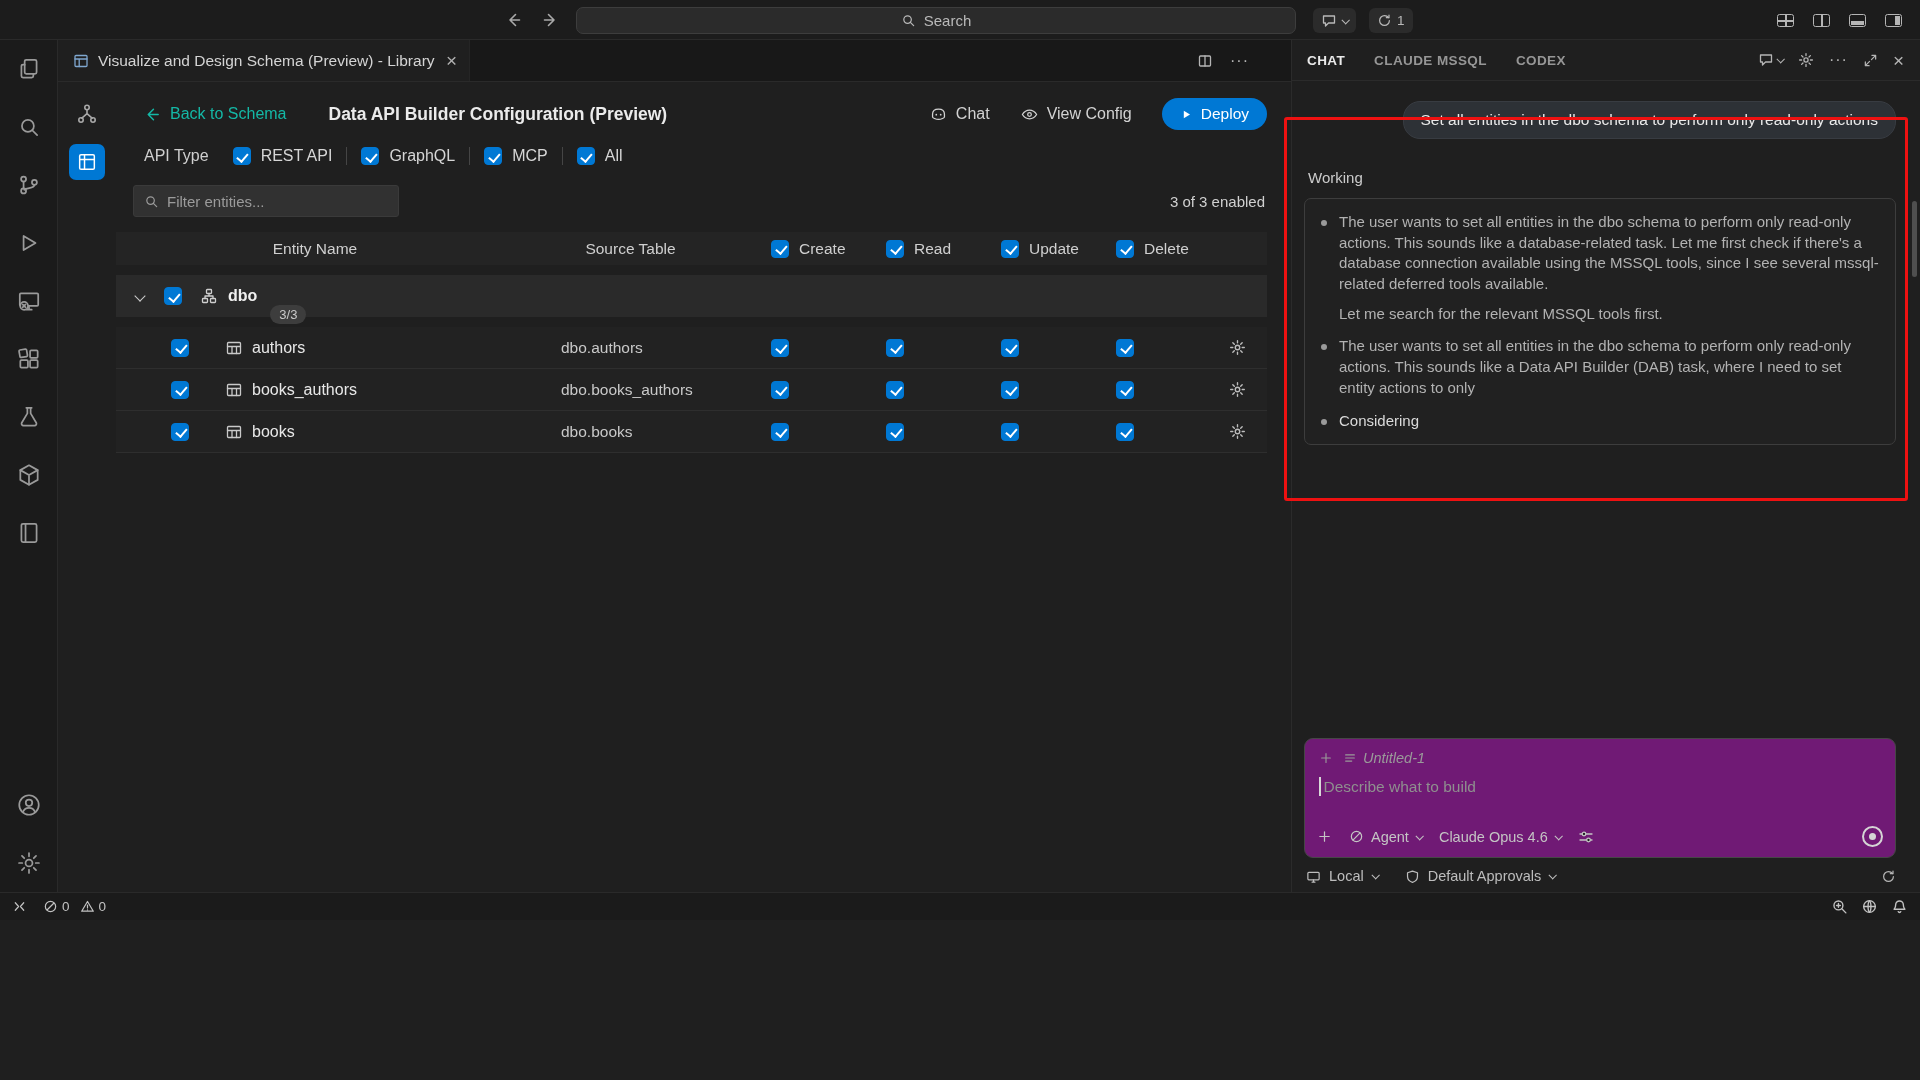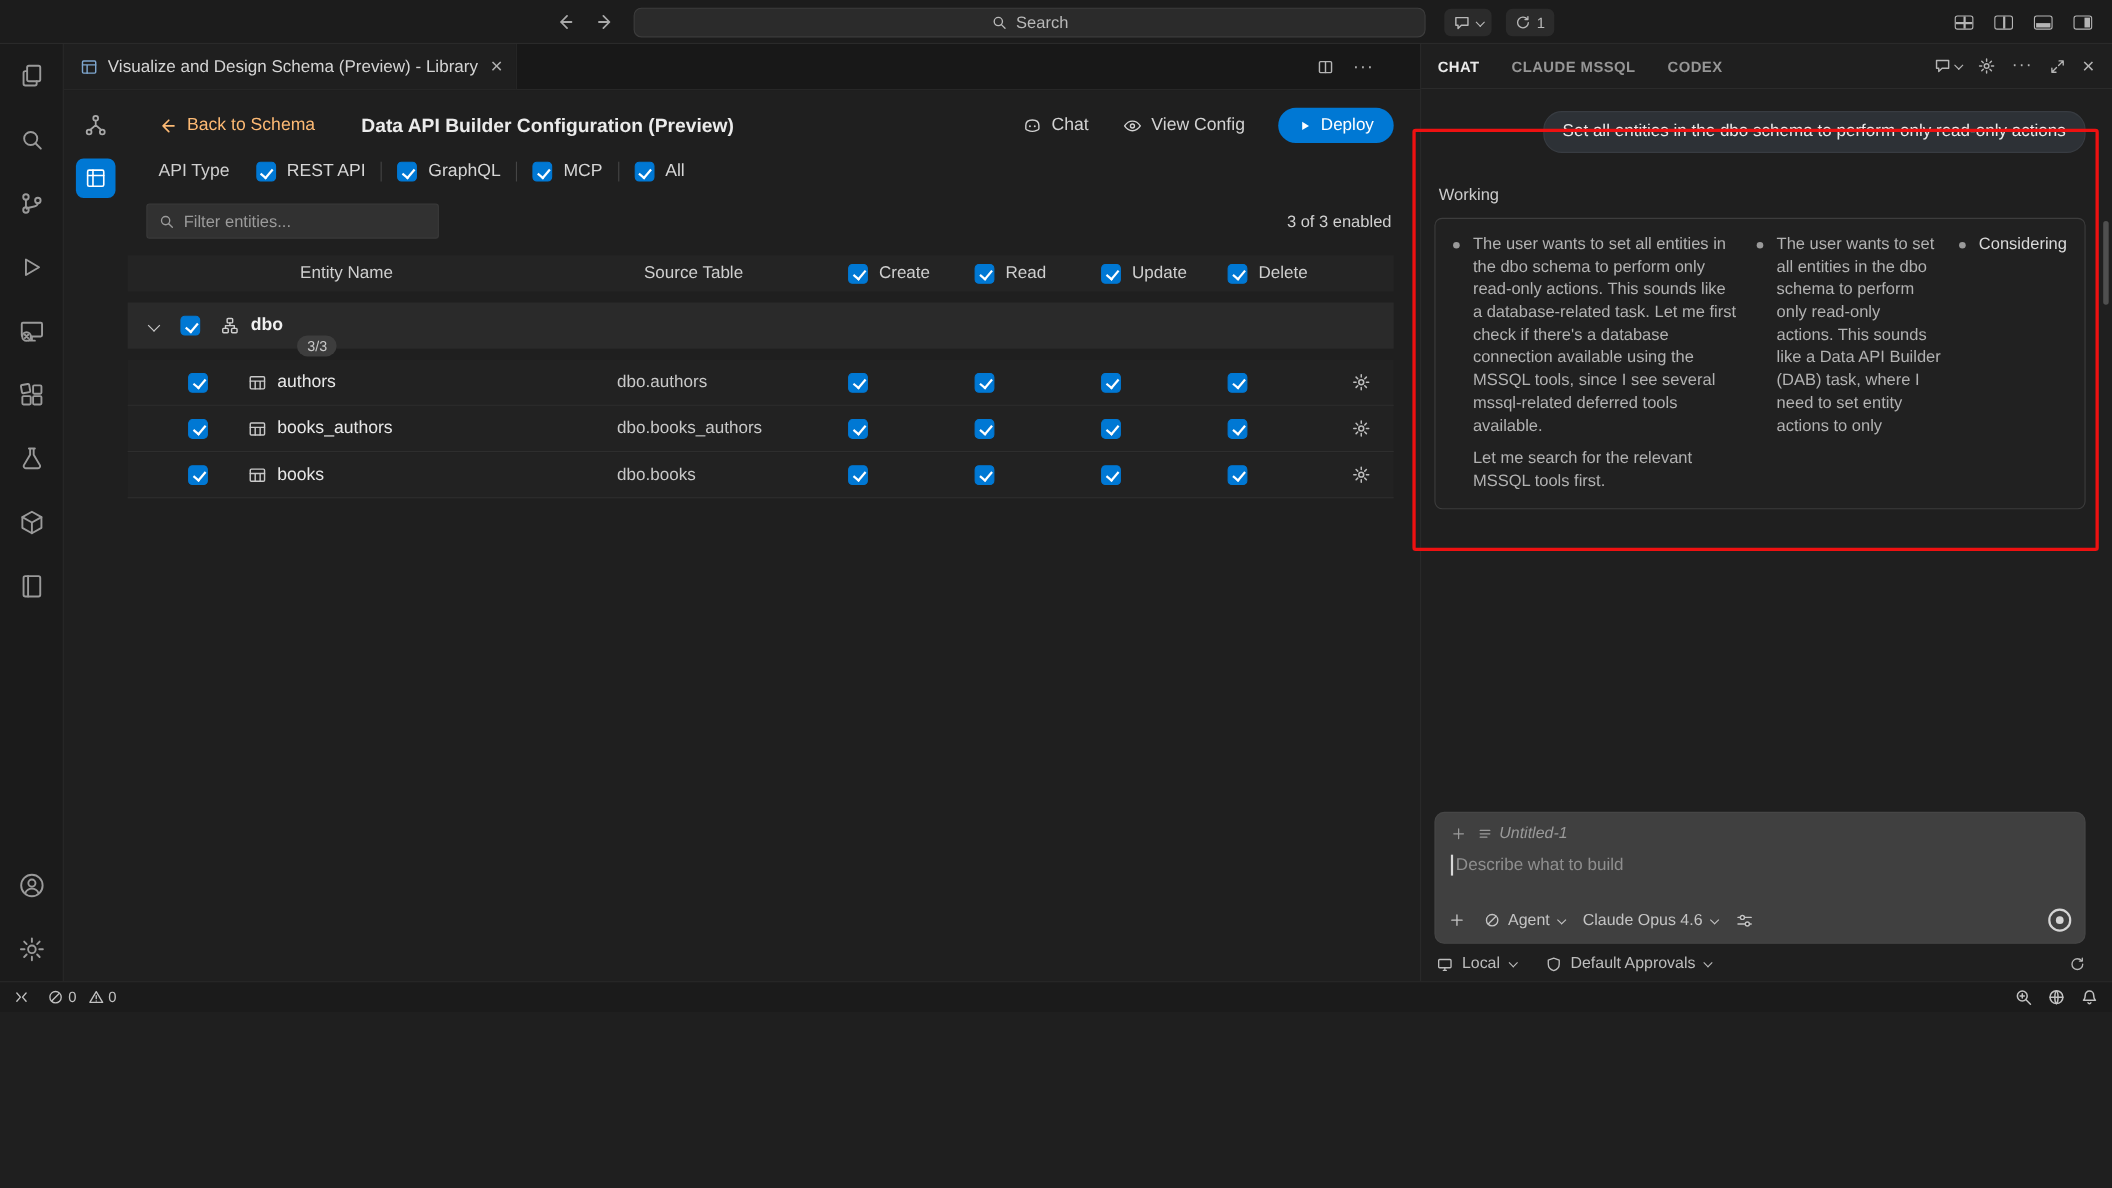--- a/index.html
+++ b/index.html
@@ -55,7 +55,7 @@
   .config { margin-left:58px; height:100%; padding-right:24px; display:flex; flex-direction:column; }
 
   .cfg-header { display:flex; align-items:center; margin-top:13px; height:38px; padding-left:28px; }
-  .back-link { display:flex; align-items:center; gap:9px; color:#fdba74; font-size:16px; }
+  .back-link { display:flex; align-items:center; gap:9px; color:#14b8a6; font-size:16px; }
   .cfg-title { margin-left:42px; color:#ebebeb; font-size:17.5px; font-weight:700; }
   .cfg-actions { margin-left:auto; display:flex; align-items:center; gap:30px; }
   .cfg-action { display:flex; align-items:center; gap:8px; color:#d2d2d2; font-size:16px; }

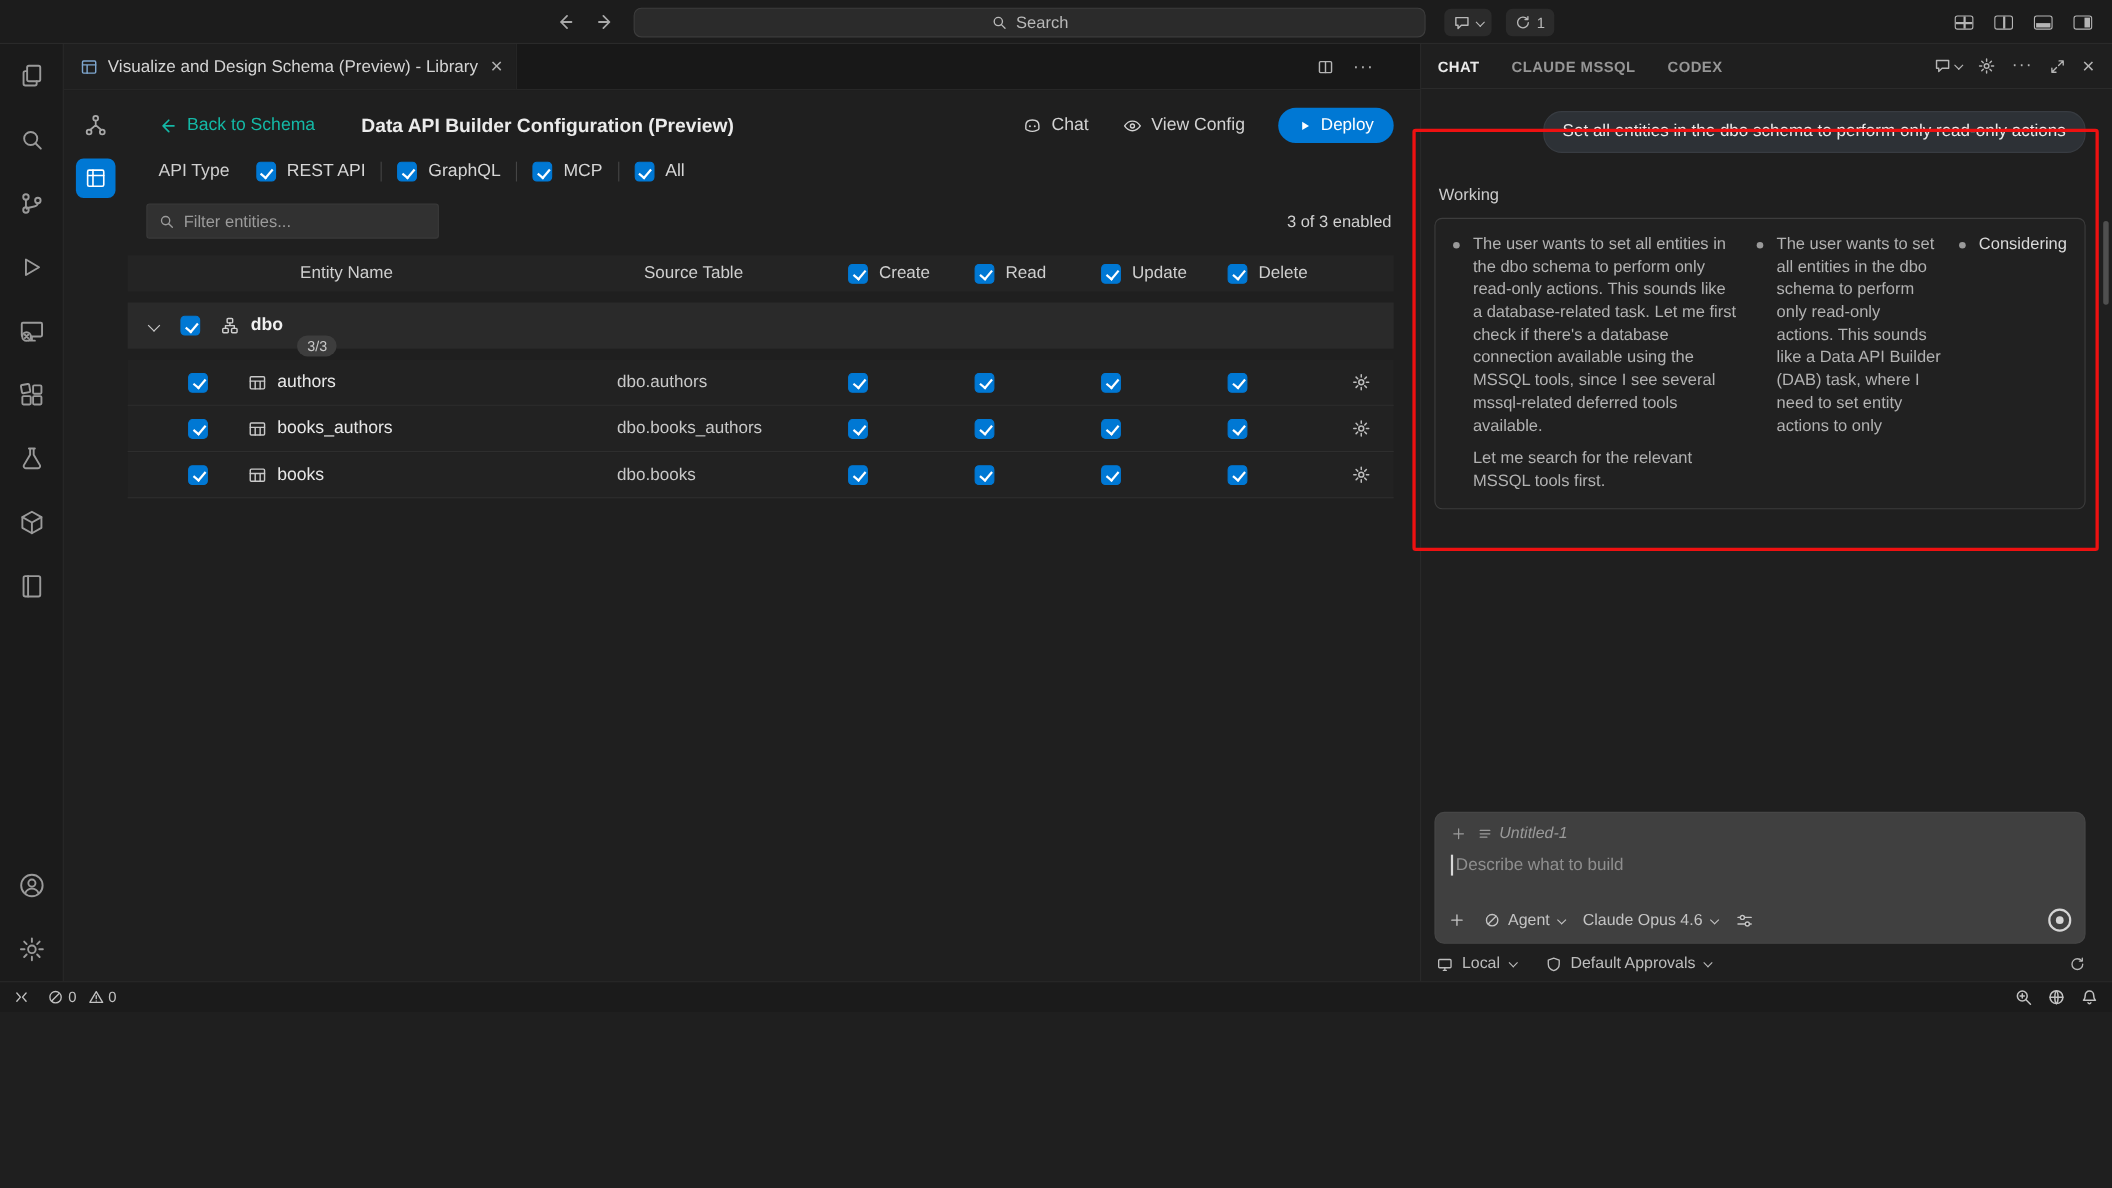--- a/index.html
+++ b/index.html
@@ -112,7 +112,7 @@
   .chat-scroll { flex:1; position:relative; padding:20px 24px 0 12px; display:flex; flex-direction:column; overflow:hidden; }
   .user-bubble { margin-left:auto; background:#2d3136; border:1px solid #383c42; border-radius:17px; padding:9px 17px; font-size:15.5px; color:#eaeaea; max-width:560px; white-space:nowrap; }
   .working { margin-top:30px; margin-left:4px; font-size:15px; color:#cccccc; }
-  .think-box { margin-top:12px; border:1px solid #3d3d3d; border-radius:7px; padding:13px 16px 13px 12px; display:flex; flex-direction:row; gap:12px; background:#212121; }
+  .think-box { margin-top:12px; border:1px solid #3d3d3d; border-radius:7px; padding:13px 16px 13px 12px; display:flex; flex-direction:column; gap:12px; background:#212121; }
   .think-item { display:flex; gap:12px; }
   .think-dot { width:6px; height:6px; border-radius:50%; background:#9a9a9a; margin-top:8px; margin-left:4px; flex:none; }
   .think-text { font-size:15px; line-height:1.38; color:#b2b2b2; }

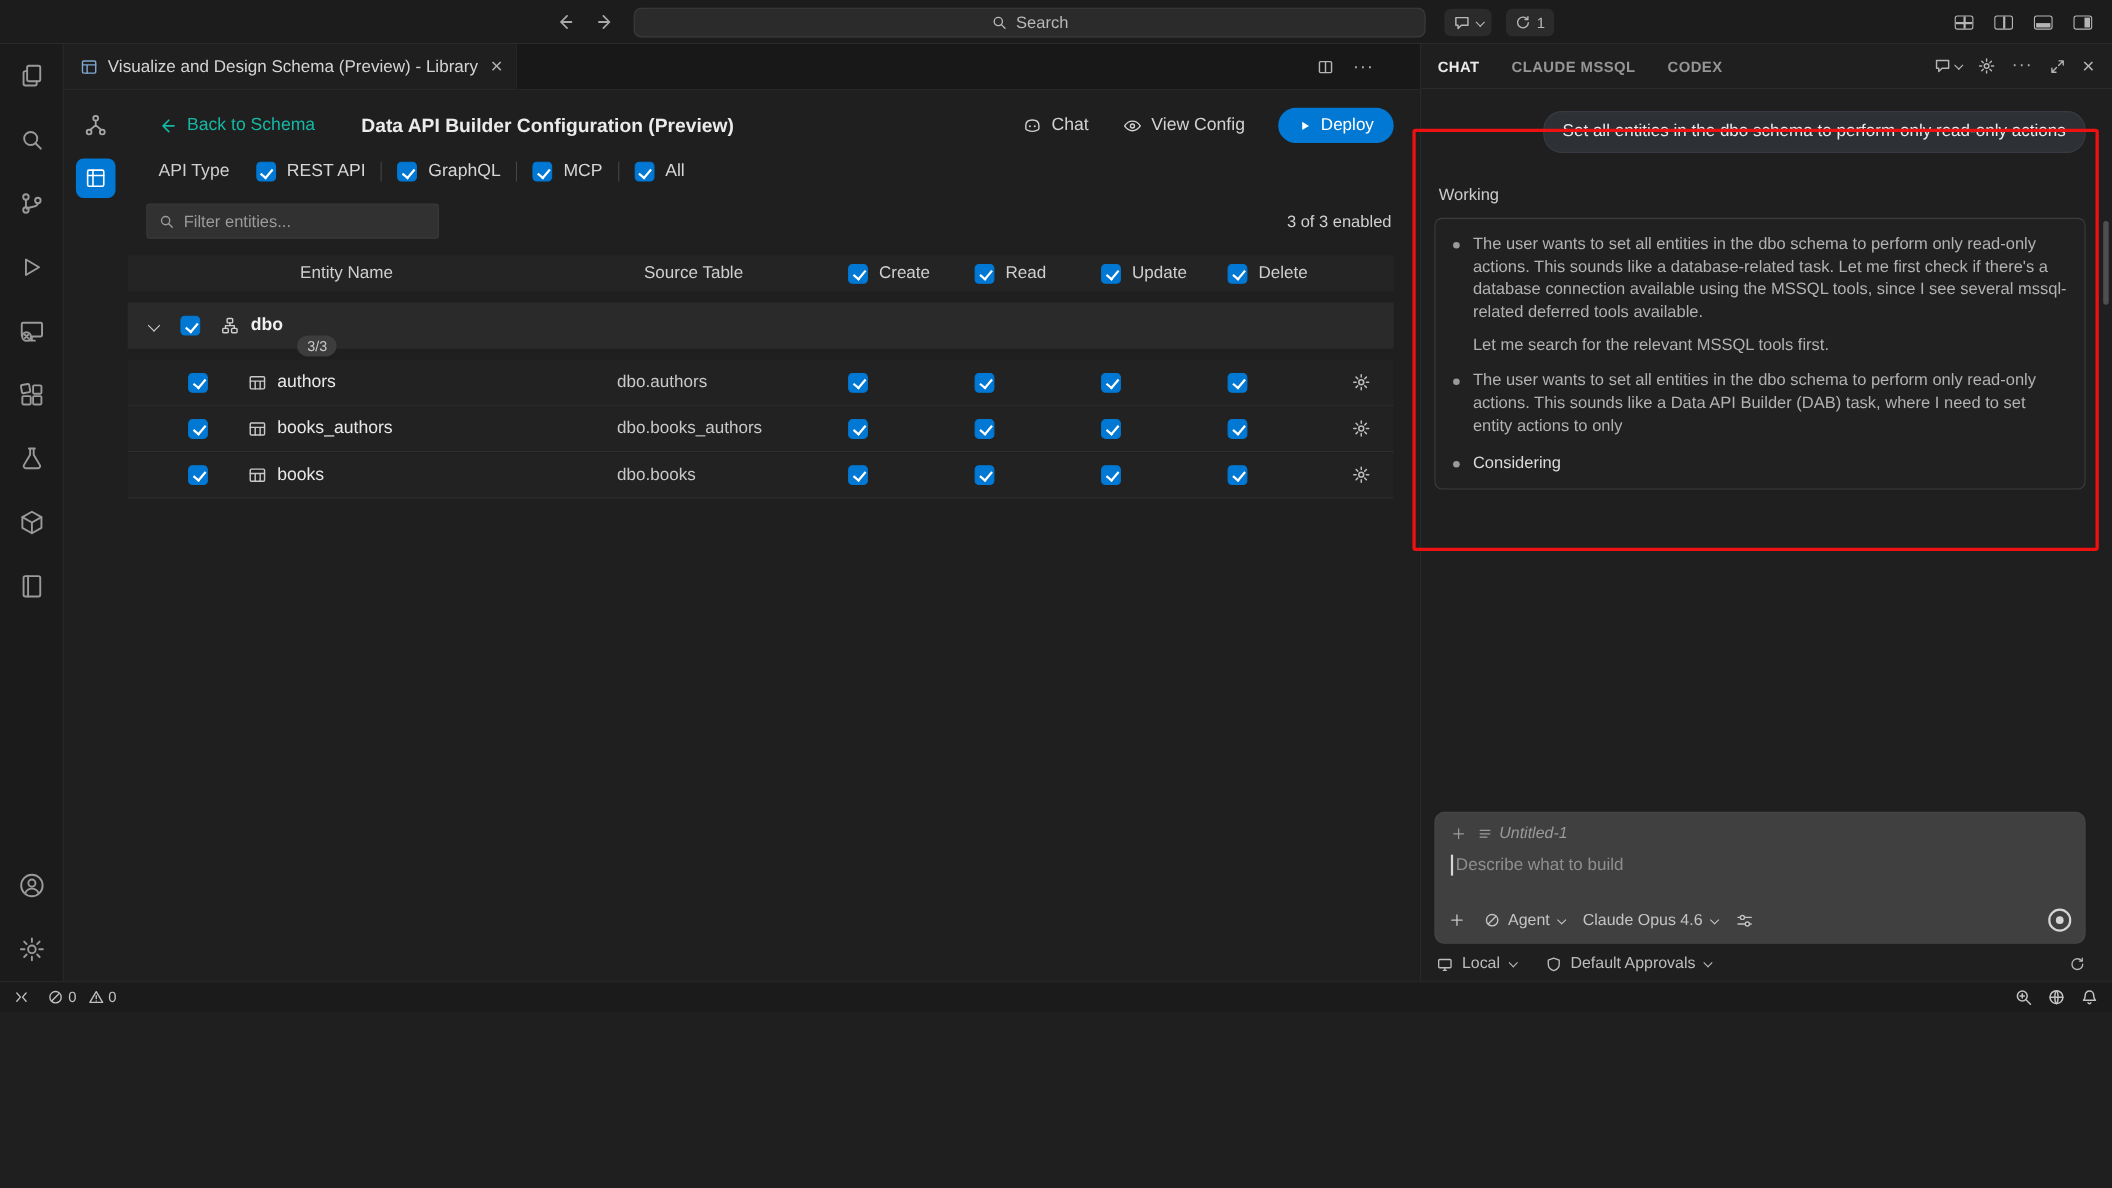--- a/index.html
+++ b/index.html
@@ -120,7 +120,7 @@
   .considering { color:#dadada; }
   .chat-thumb { position:absolute; right:3px; top:120px; width:5px; height:76px; background:#4f4f4f; border-radius:3px; }
 
-  .chat-input { margin:0 24px 0 12px; flex:none; border:1px solid #464646; border-radius:9px; height:120px; position:relative; padding:11px 14px; background:#404040; }
+  .chat-input { margin:0 24px 0 12px; flex:none; border:1px solid #464646; border-radius:9px; height:120px; position:relative; padding:11px 14px; background:#701a75; }
   .ctx-row { display:flex; align-items:center; gap:10px; color:#9a9a9a; font-size:14.5px; }
   .ctx-file { display:flex; align-items:center; gap:6px; font-style:italic; }
   .input-line { margin-top:11px; display:flex; align-items:center; font-size:15.5px; color:#8f8f8f; }

